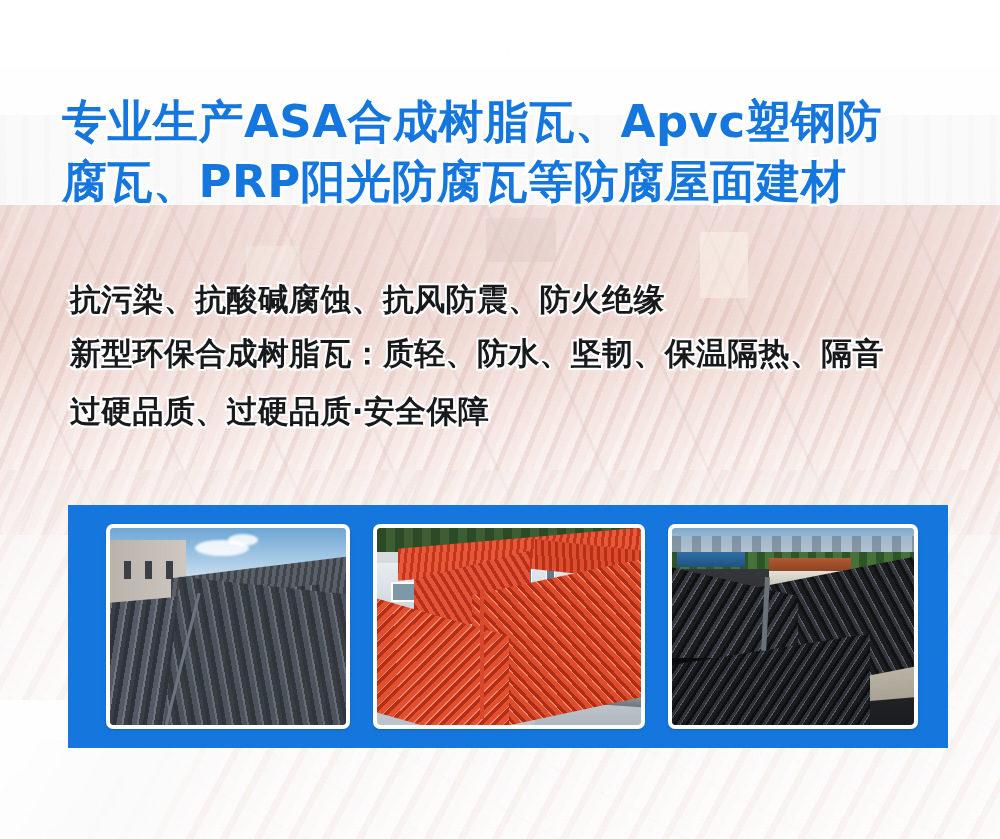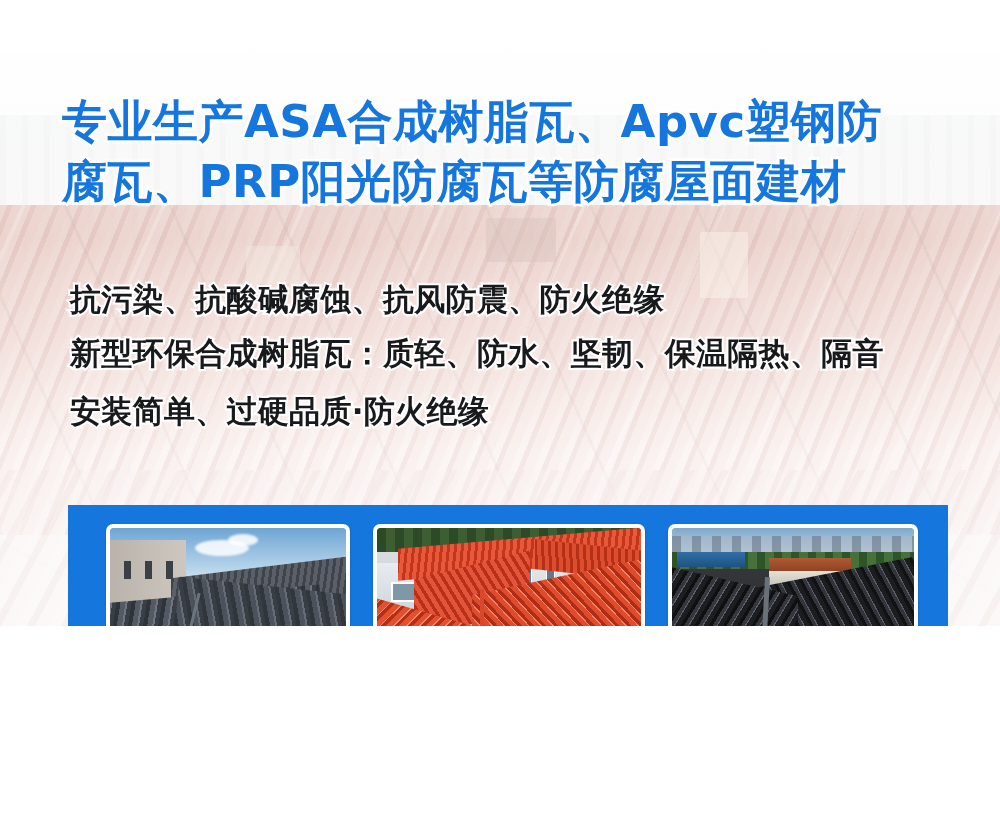--- a/index.html
+++ b/index.html
@@ -15,7 +15,7 @@
   #banner {
     position: relative;
     width: 1000px;
-    height: 626px;
+    height: 839px;
     background: #f4f1ef;
     overflow: hidden;
   }

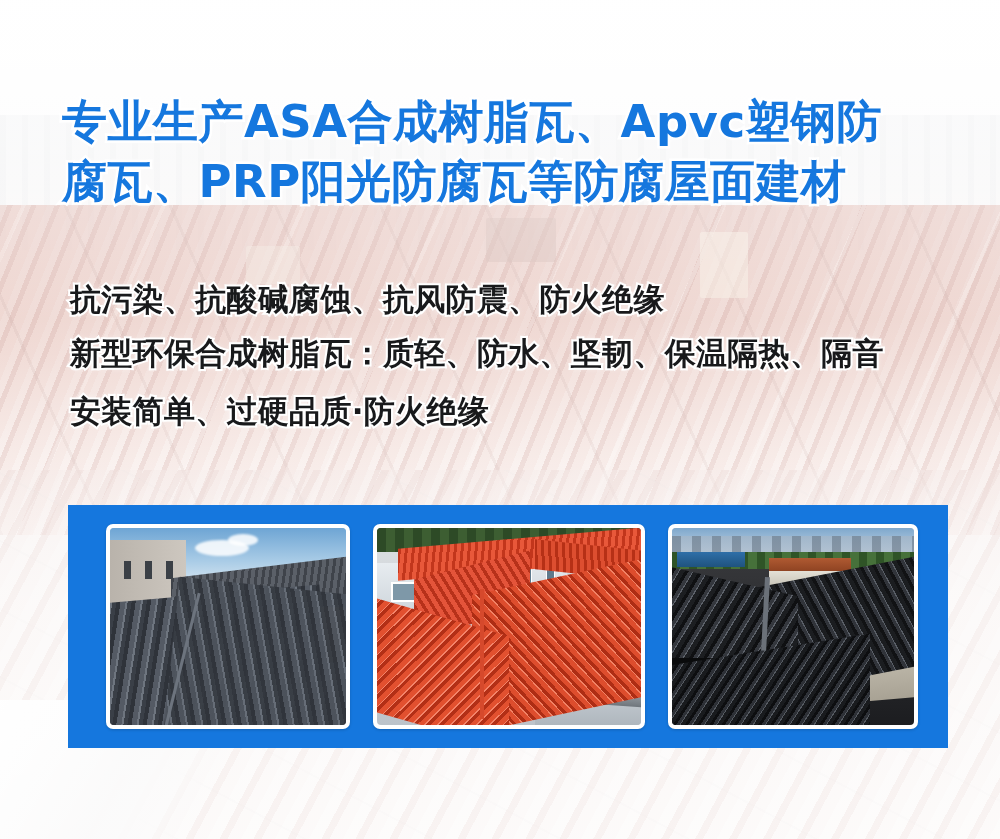--- a/index.html
+++ b/index.html
@@ -343,7 +343,7 @@
   <div class="subcopy">
     <span class="line l2">抗污染、抗酸碱腐蚀、抗风防震、防火绝缘</span>
     <span class="line l1">新型环保合成树脂瓦：质轻、防水、坚韧、保温隔热、隔音</span>
-    <span class="line l3">安装简单、过硬品质·防火绝缘</span>
+    <span class="line l3">过硬品质、过硬品质·安全保障</span>
   </div>
 
   <div class="gallery">

